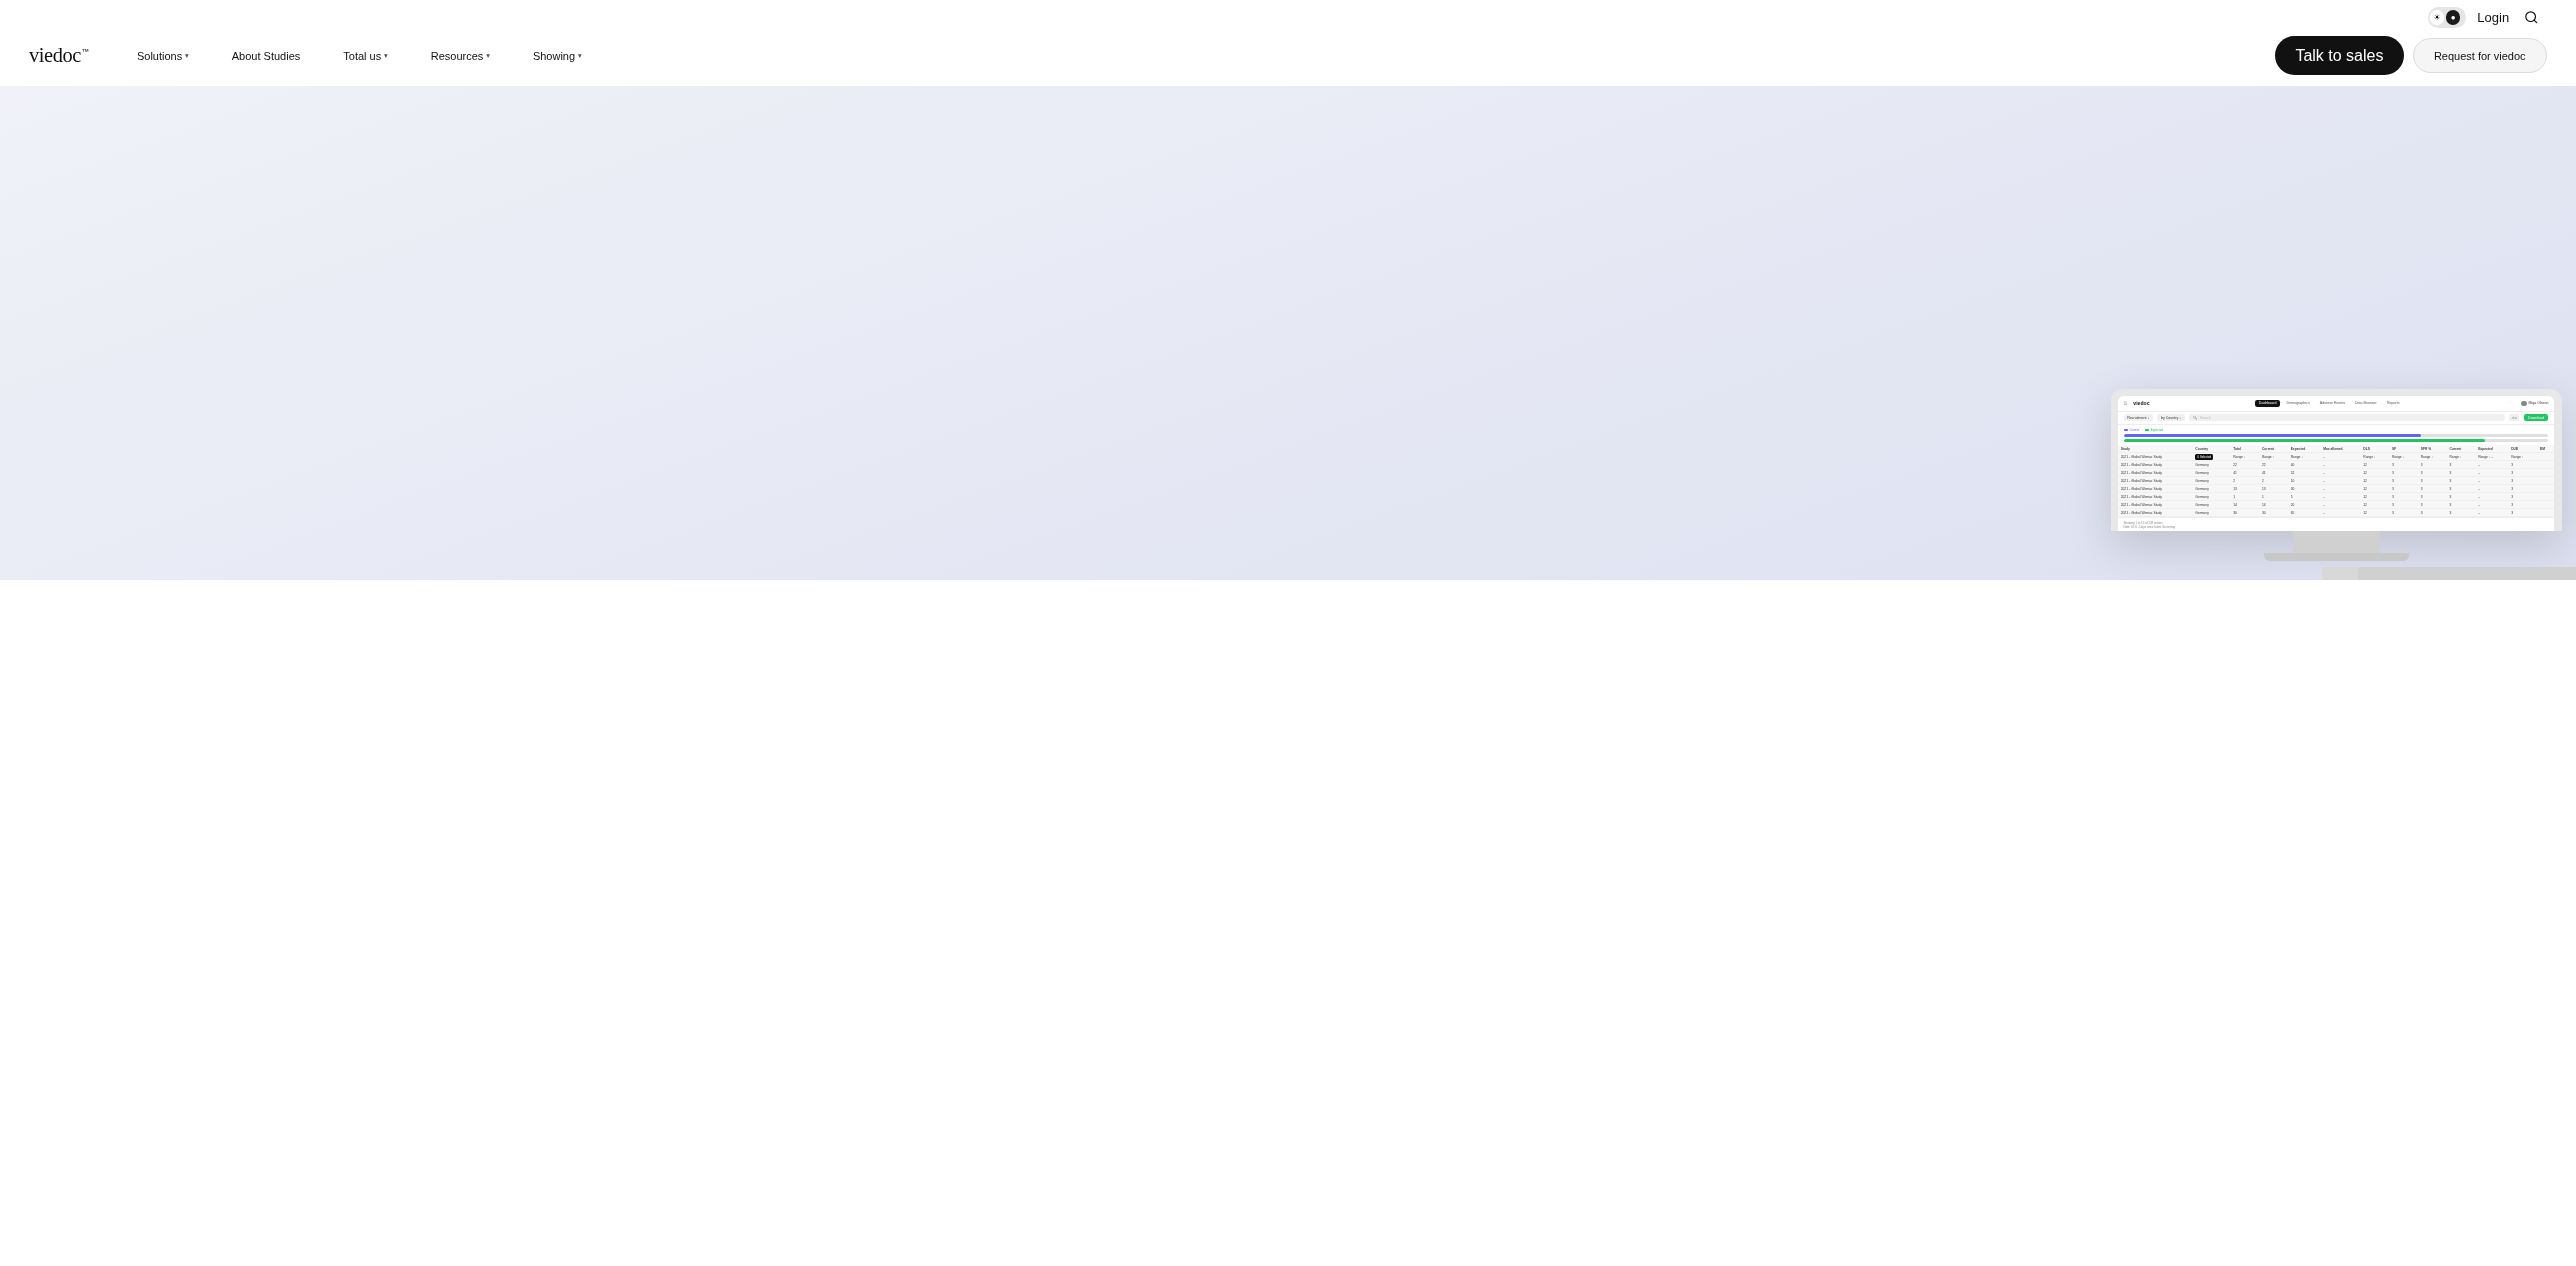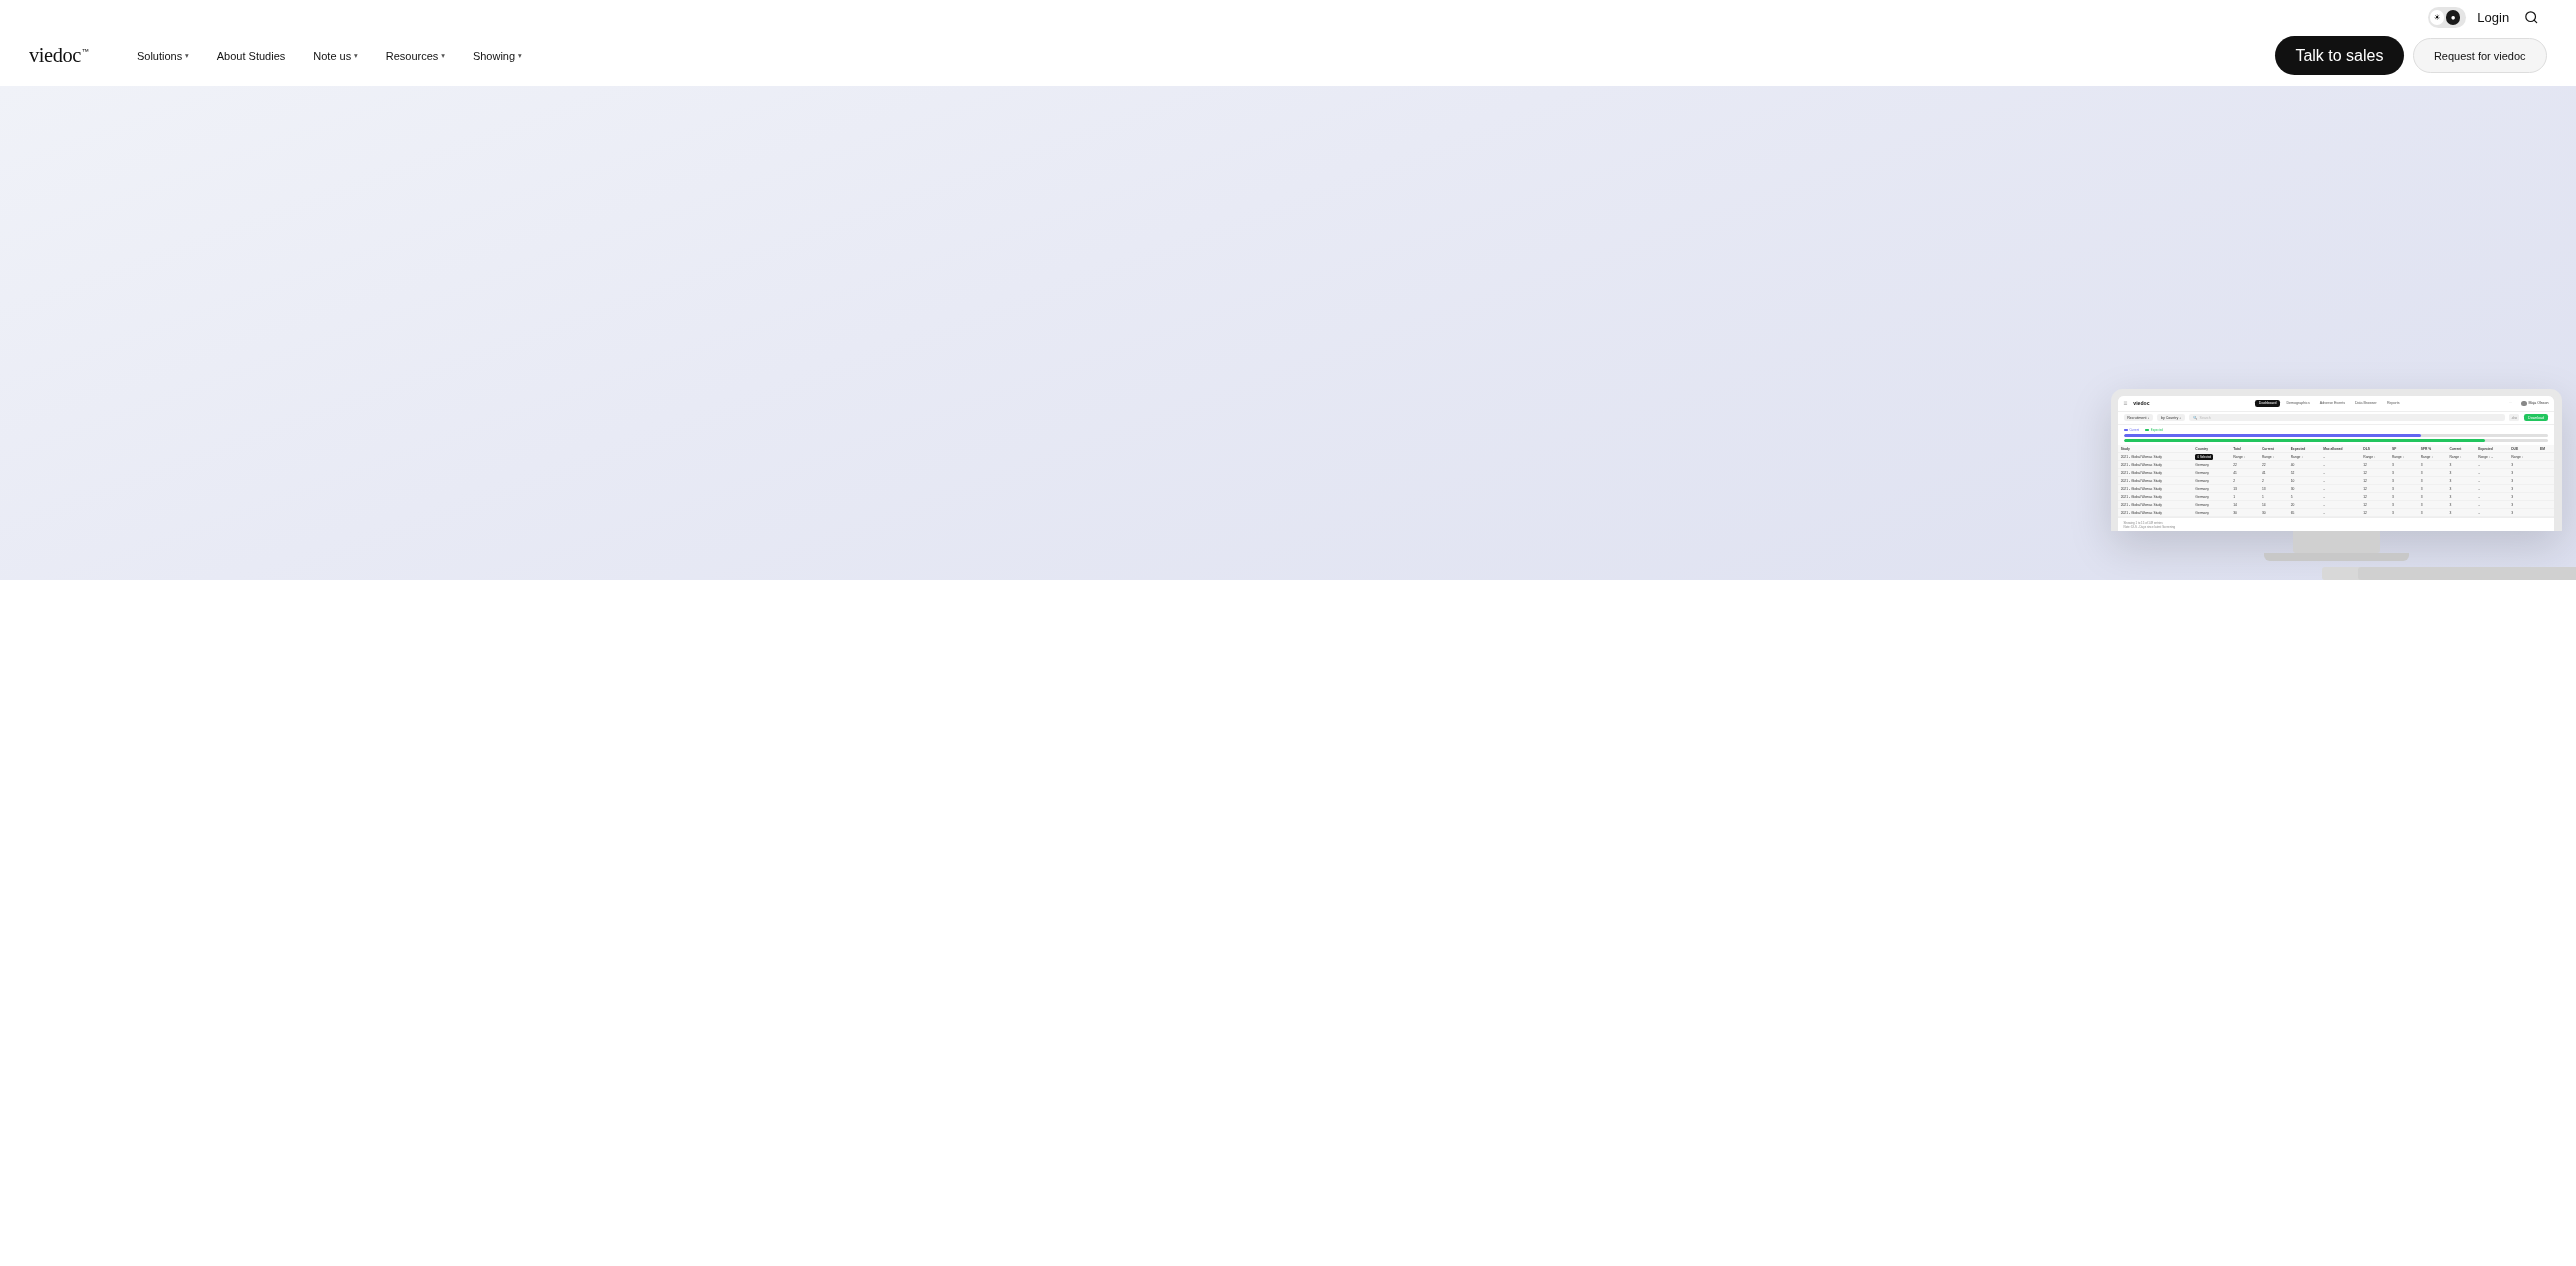--- a/index.html
+++ b/index.html
@@ -97,7 +97,7 @@
     .nav-links {
       display: flex;
       align-items: center;
-      gap: 2px;
+      gap: 17px;
       flex: 1;
     }
     .nav-item {

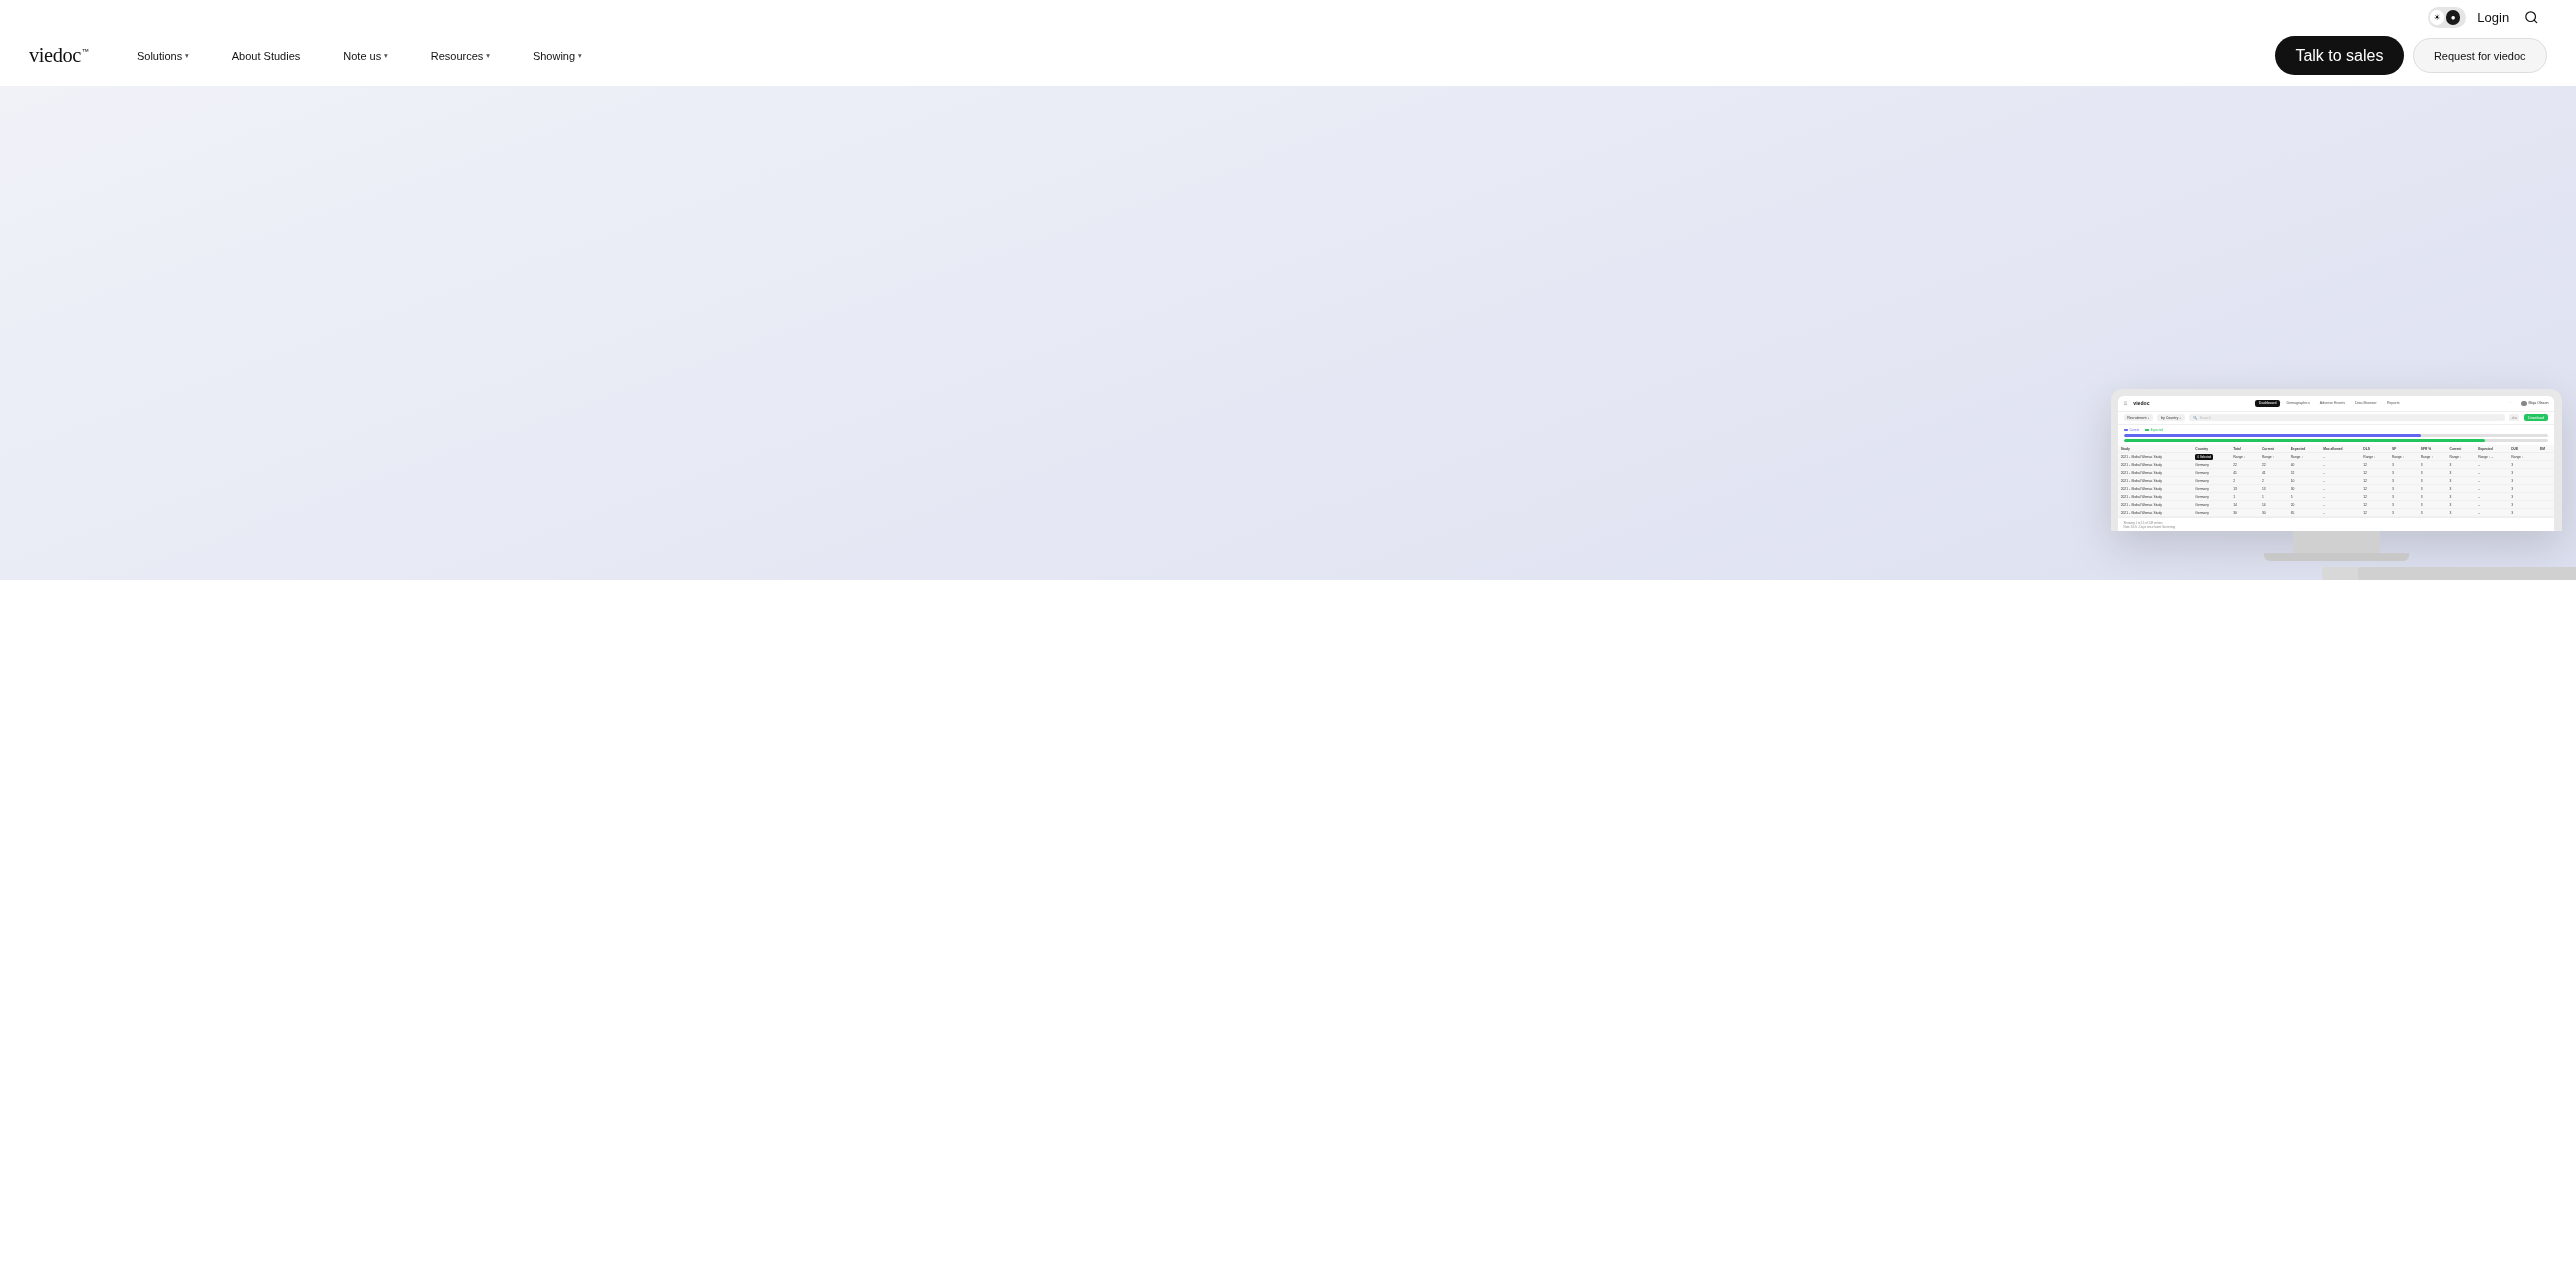--- a/index.html
+++ b/index.html
@@ -410,7 +410,7 @@
       <span>About Studies</span>
     </a>
     <a class="nav-item" href="#">
-      <span>Note us</span>
+      <span>Total us</span>
       <span class="chevron">▾</span>
     </a>
     <a class="nav-item" href="#">

